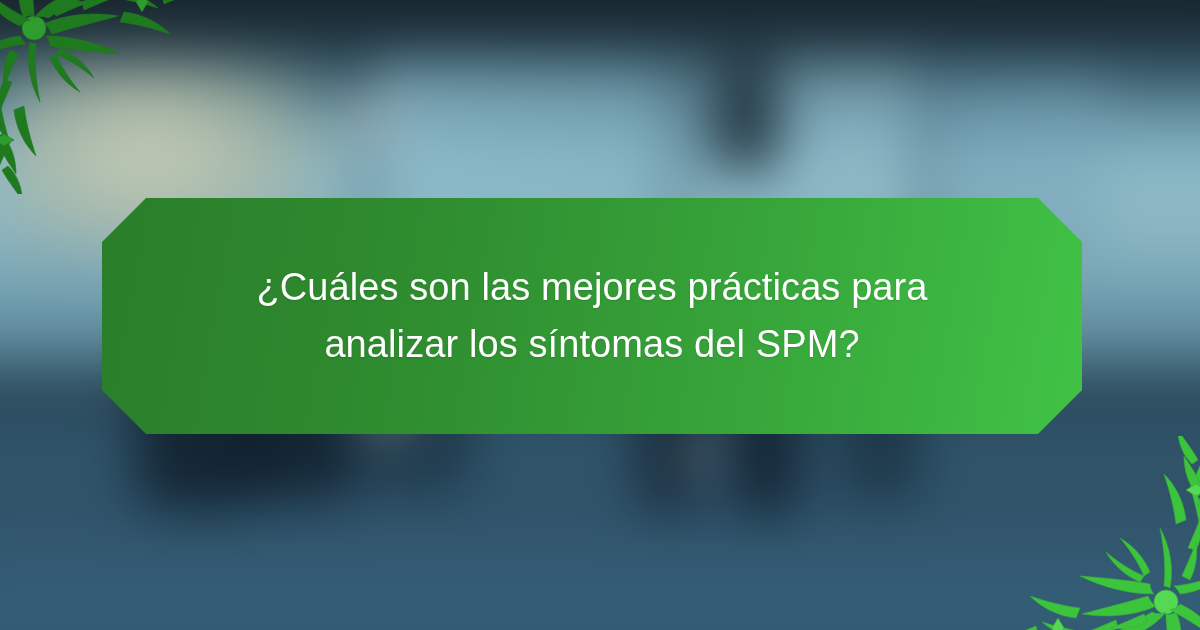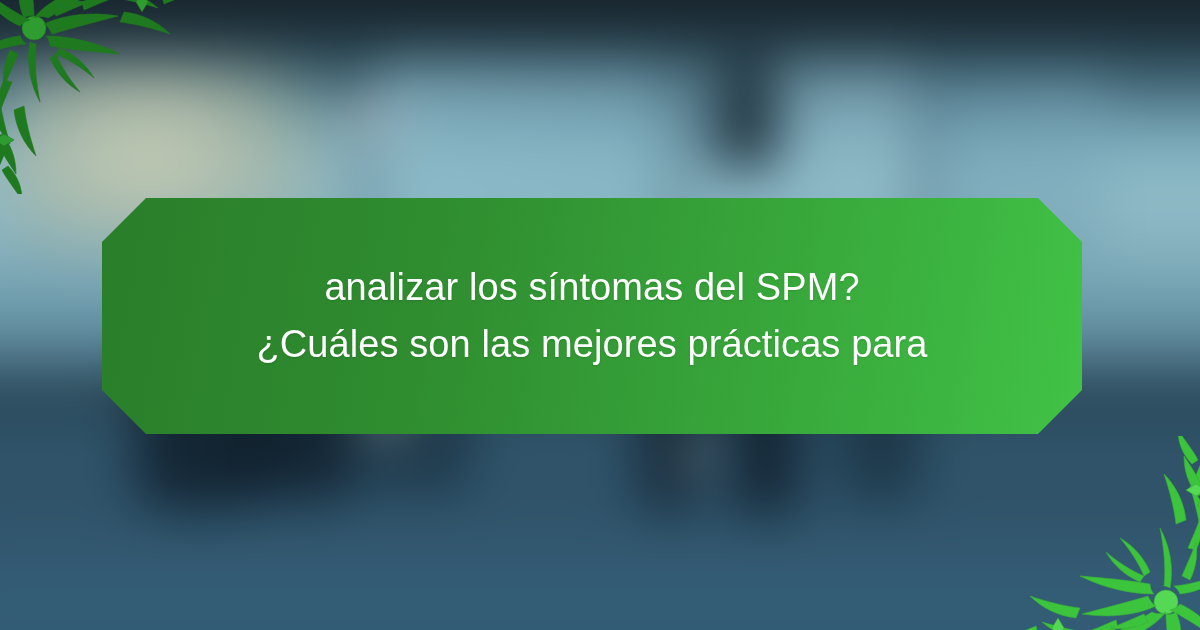--- a/index.html
+++ b/index.html
@@ -253,8 +253,8 @@
 
   <div id="banner">
     <div id="banner-text">
+      <span class="line">¿Cuáles son las mejores prácticas para</span>
       <span class="line">analizar los síntomas del SPM?</span>
-      <span class="line">¿Cuáles son las mejores prácticas para</span>
     </div>
   </div>
 

